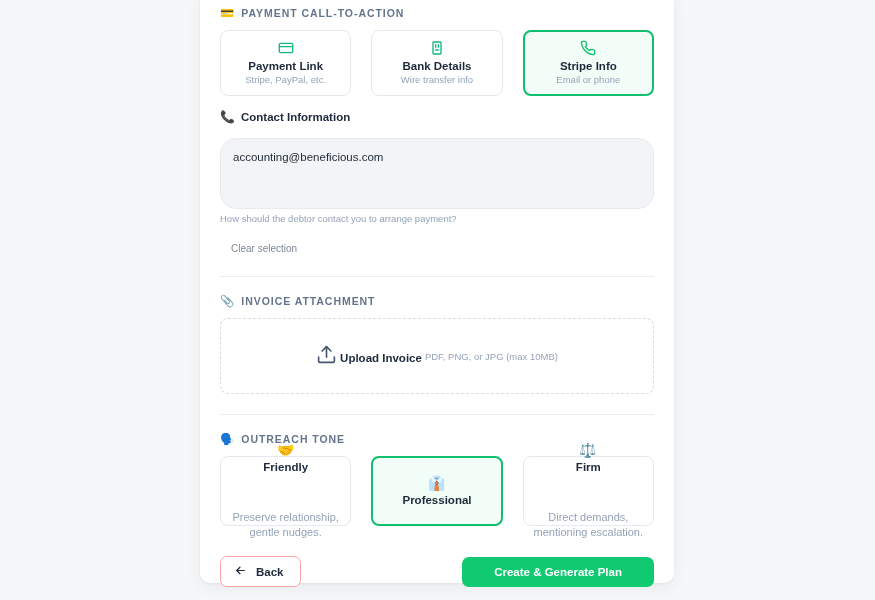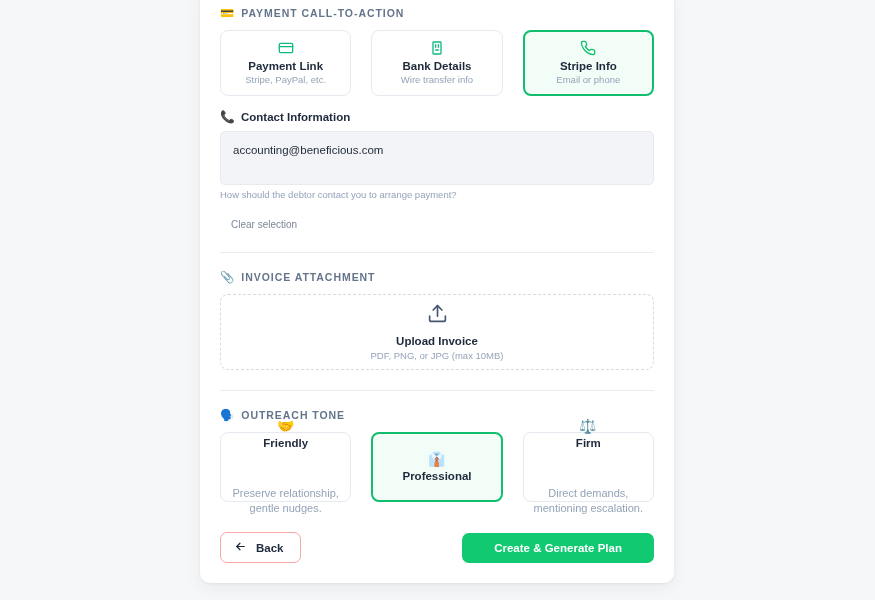--- a/index.html
+++ b/index.html
@@ -56,8 +56,8 @@
   }
   .field-label .emoji { font-size: 12px; }
   .textarea-box {
-    margin-top: 7px; width: 100%; height: 54px;
-    background: #f3f4f7; border: 1px solid #e8eaf0; border-radius: 5px;
+    margin-top: 14px; width: 100%; height: 71px;
+    background: #f3f4f7; border: 1px solid #e8eaf0; border-radius: 16px;
     padding: 10px 12px; font-size: 11.5px; color: #1f2937;
     resize: none; font-family: "Liberation Sans", sans-serif;
     line-height: 1.4; outline: none;

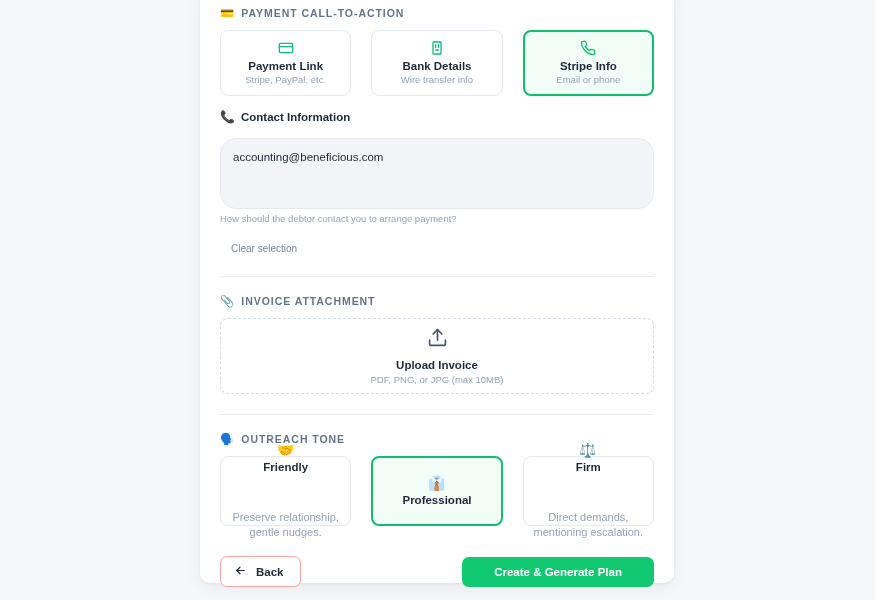--- a/index.html
+++ b/index.html
@@ -75,7 +75,7 @@
   .upload-zone {
     margin-top: 10px; height: 76px;
     border: 1px dashed #d5dbe4; border-radius: 8px;
-    display: flex; flex-direction: column; align-items: center;
+    display: flex; align-items: center;
     justify-content: center; gap: 3px; cursor: pointer; background: #fff;
   }
   .upload-title { font-size: 11.5px; font-weight: 700; color: #1e293b; margin-top: 4px;}

